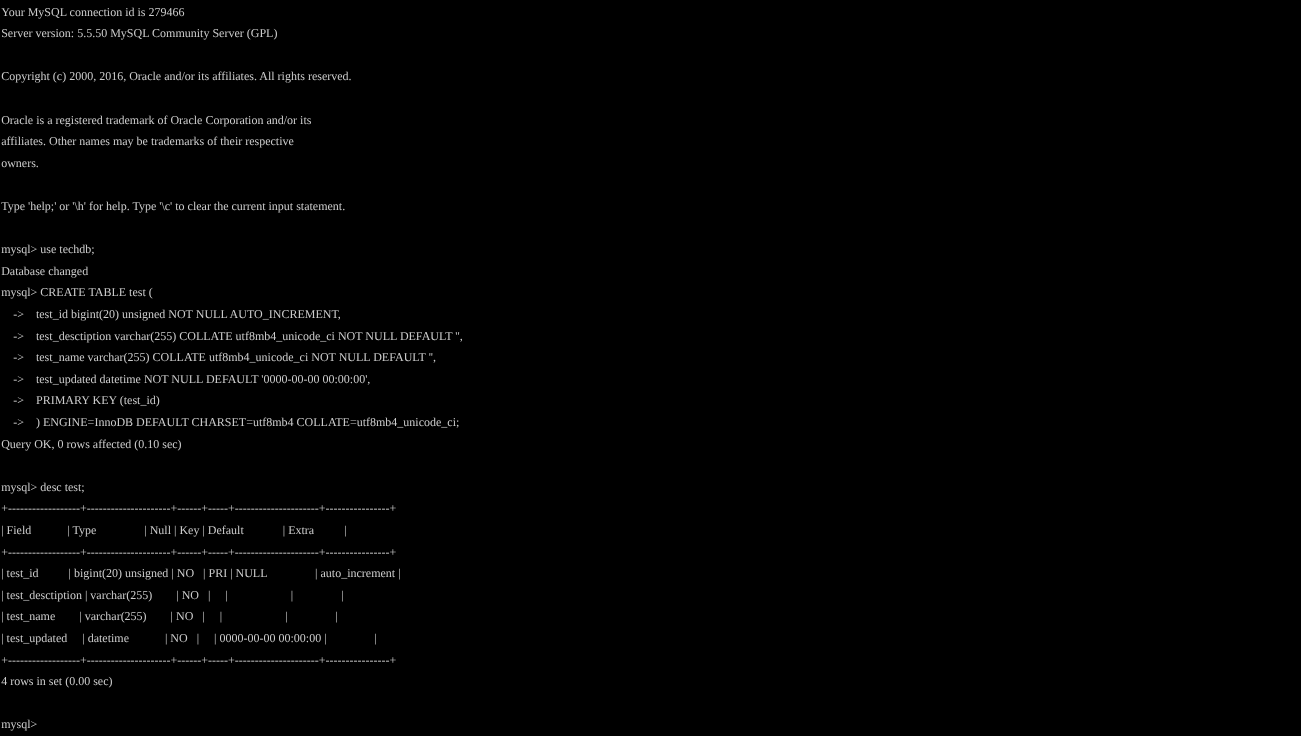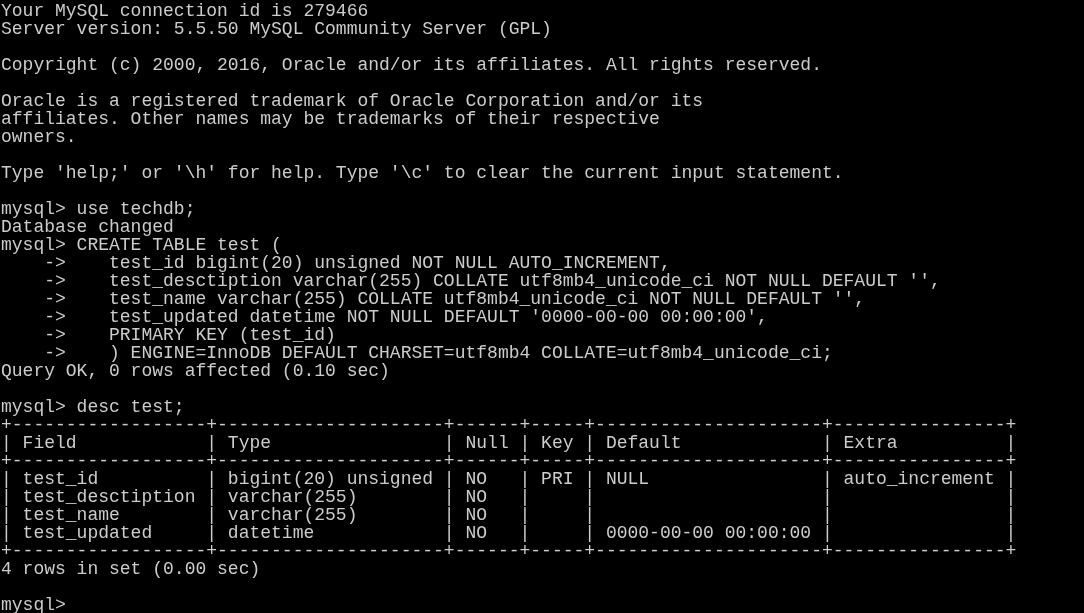--- a/index.html
+++ b/index.html
@@ -43,7 +43,7 @@
 <body style="background: rgb(0, 0, 0);">
 
 <div id="terminal" style="background: rgb(0, 0, 0); color: rgb(204, 204, 204);">
-  <pre id="terminal-output" style="font-size: 18px; line-height: 18px;">Your MySQL connection id is 279466
+  <pre id="terminal-output" style="font-size: 10px; line-height: 18px; font-family: Liberation Serif, serif;">Your MySQL connection id is 279466
 Server version: 5.5.50 MySQL Community Server (GPL)
 
 Copyright (c) 2000, 2016, Oracle and/or its affiliates. All rights reserved.

